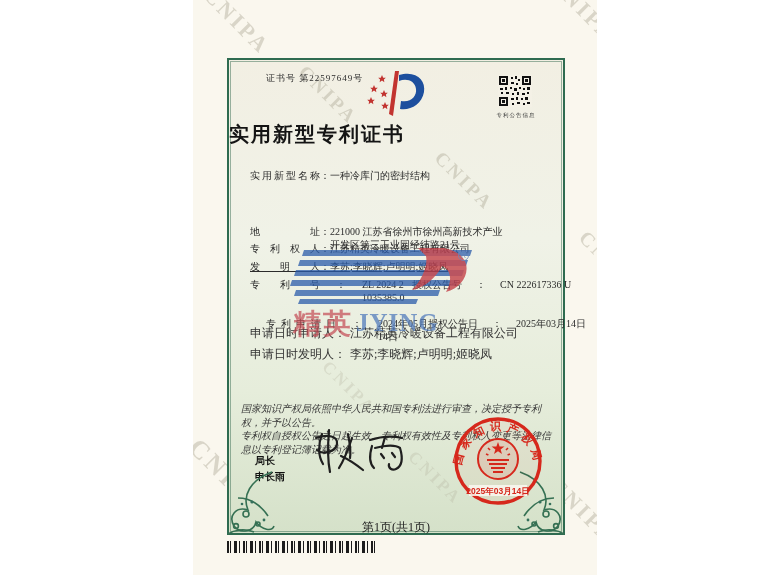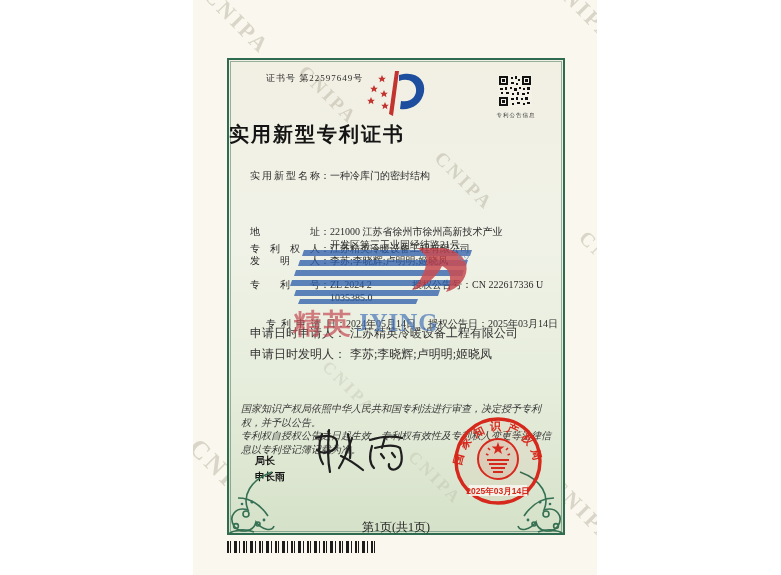--- a/index.html
+++ b/index.html
@@ -150,7 +150,7 @@
           <span class="colon">：</span>
         <span class="val" style="max-width:178px;">221000 江苏省徐州市徐州高新技术产业开发区第三工业园经纬路21号</span>
       </div>
-      <div class="row" style="top:194px;">
+      <div class="row" style="top:200px;text-decoration:underline;">
         <span class="lbl">发明人</span>
           <span class="colon">：</span>
         <span class="val">李苏;李晓辉;卢明明;姬晓凤</span>

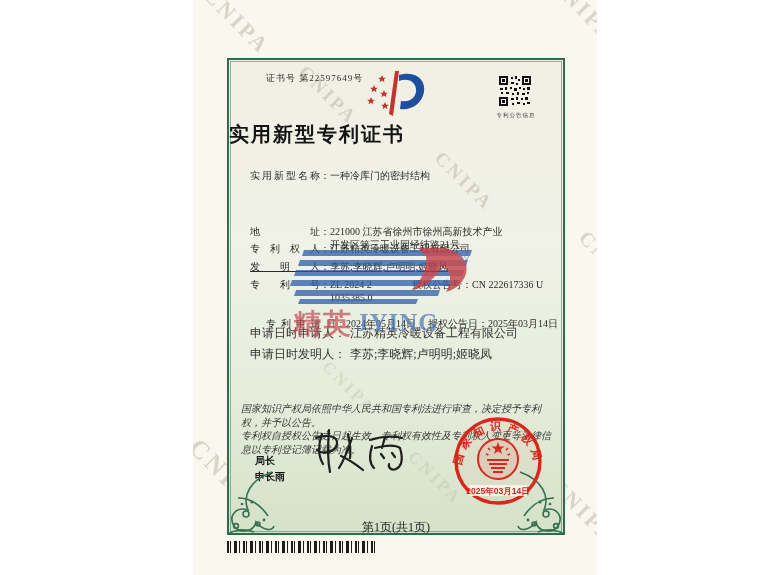--- a/index.html
+++ b/index.html
@@ -26,7 +26,7 @@
   .lbl{display:inline-block;width:70px;text-align:justify;text-align-last:justify;flex:none;}
   .colon{flex:none;}
   .val{flex:1;}
-  .col-l{display:flex;width:162px;flex:none;}
+  .col-l{display:flex;width:162px;flex:none;gap:16px;}
   .col-r{display:flex;flex:none;}
   .small{font-size:12px;color:#333;}
   .small .lbl2{flex:none;}

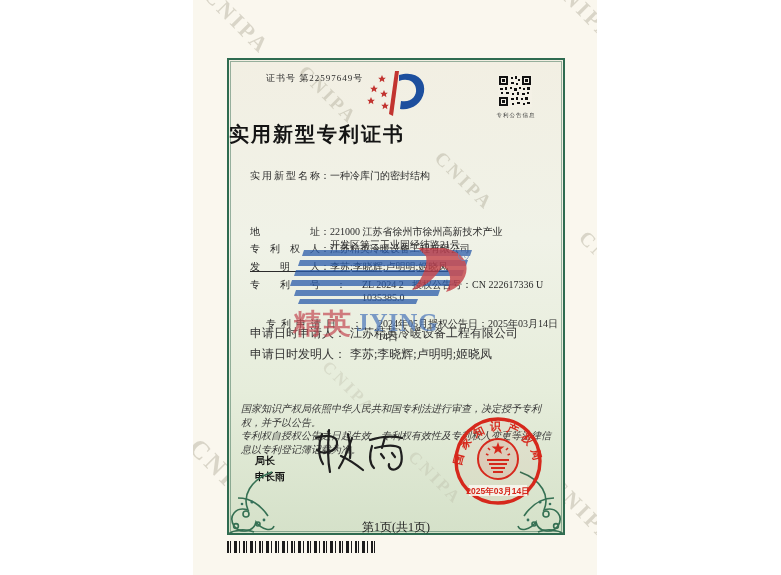--- a/index.html
+++ b/index.html
@@ -27,7 +27,7 @@
   .colon{flex:none;}
   .val{flex:1;}
   .col-l{display:flex;width:162px;flex:none;gap:16px;}
-  .col-r{display:flex;flex:none;}
+  .col-r{display:flex;flex:none;gap:14px;}
   .small{font-size:12px;color:#333;}
   .small .lbl2{flex:none;}
   .notice{position:absolute;left:12px;right:12px;top:326px;font-size:10px;

